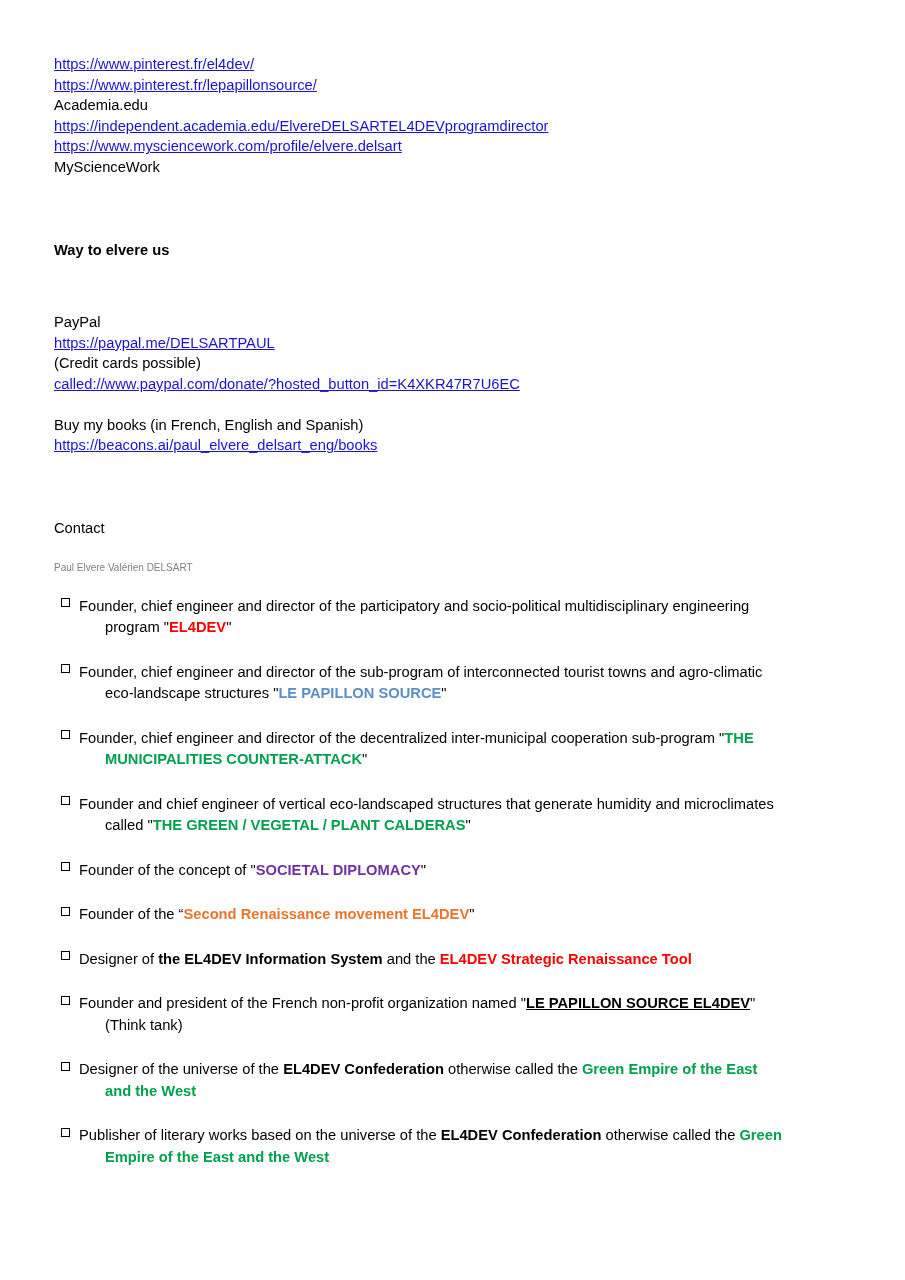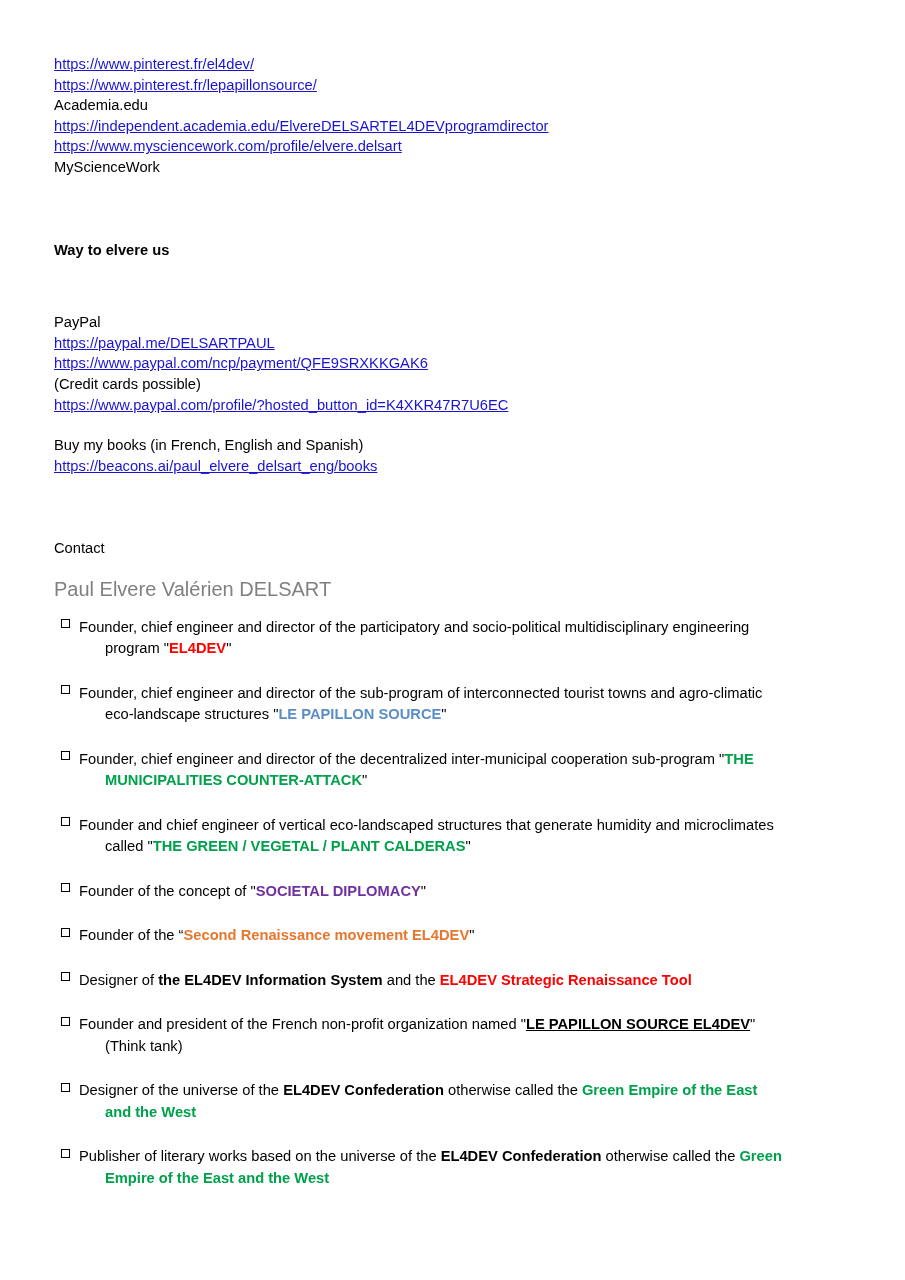--- a/index.html
+++ b/index.html
@@ -112,7 +112,6 @@
   <div id="paypal-block">
       <div class="line plain">PayPal</div>
       <div class="line"><span class="link">https://paypal.me/DELSARTPAUL</span></div>
-      <div class="line"><span class="link">https://www.paypal.com/ncp/payment/QFE9SRXKKGAK6</span></div>
       <div class="line plain">(Credit cards possible)</div>
       <div class="line"><span class="link">https://www.paypal.com/profile/?hosted_button_id=K4XKR47R7U6EC</span></div>
     </div>

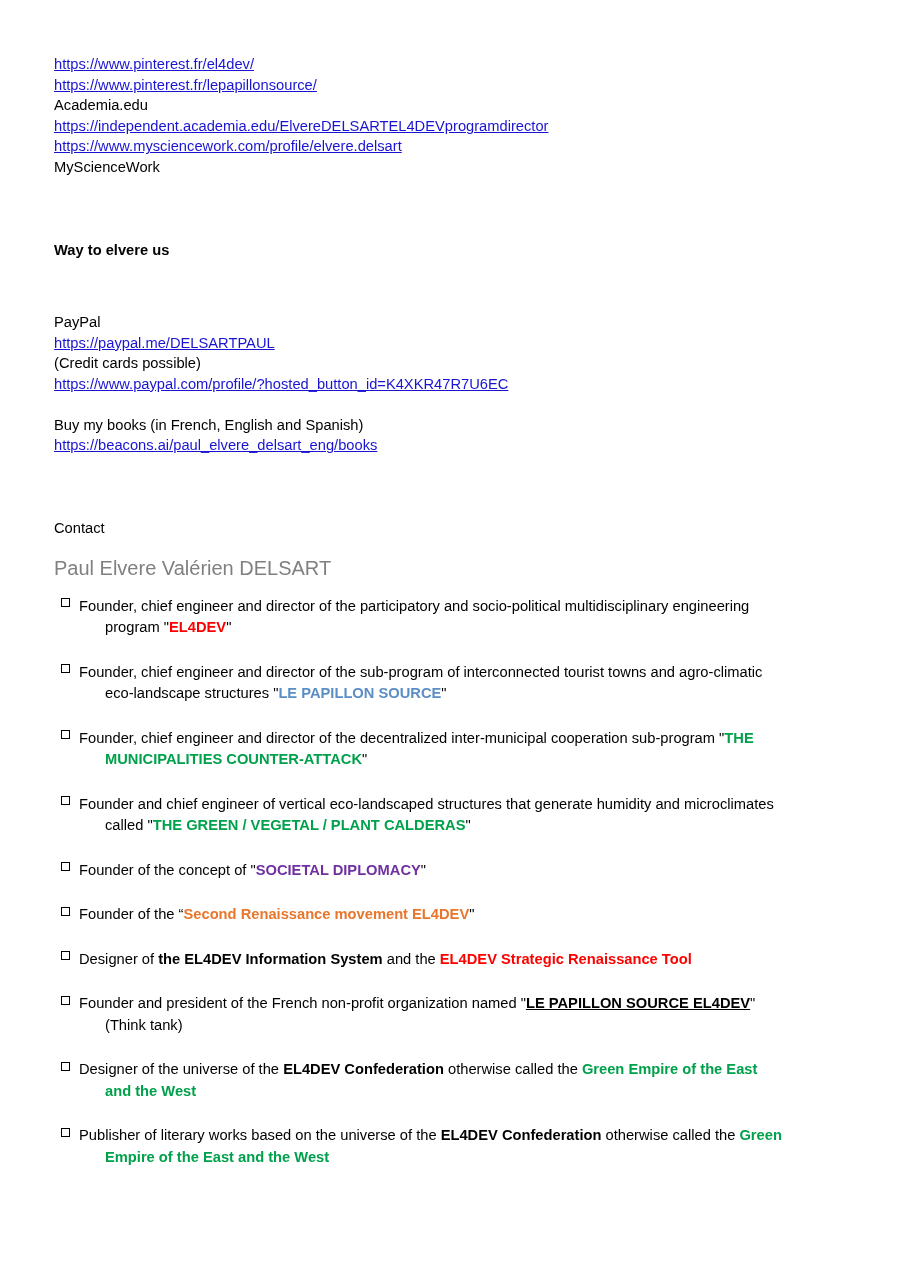--- a/index.html
+++ b/index.html
@@ -113,7 +113,7 @@
       <div class="line plain">PayPal</div>
       <div class="line"><span class="link">https://paypal.me/DELSARTPAUL</span></div>
       <div class="line plain">(Credit cards possible)</div>
-      <div class="line"><span class="link">https://www.paypal.com/profile/?hosted_button_id=K4XKR47R7U6EC</span></div>
+      <div class="line"><span class="link">called://www.paypal.com/donate/?hosted_button_id=K4XKR47R7U6EC</span></div>
     </div>
 
   <div class="spacer-sm"></div>

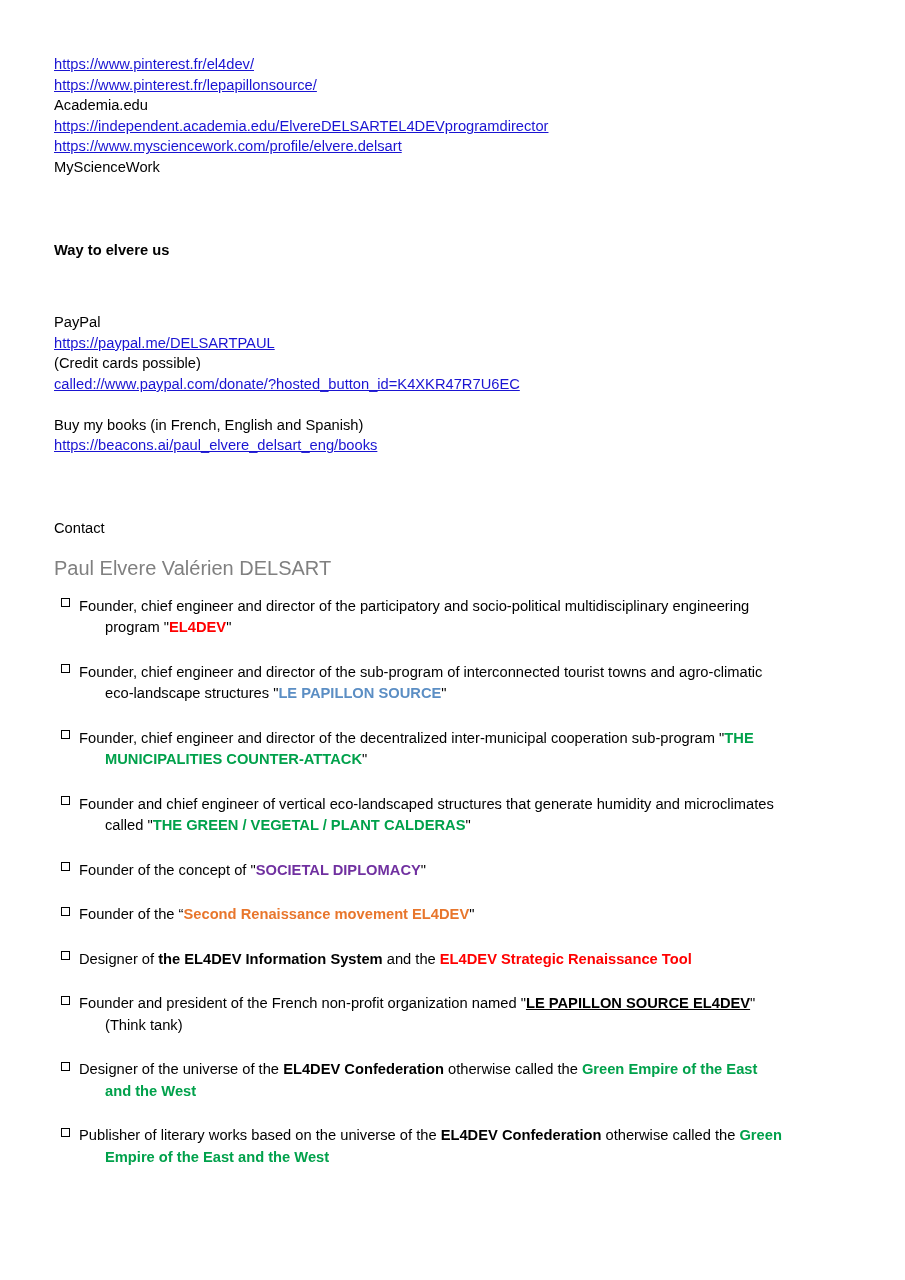--- a/index.html
+++ b/index.html
@@ -48,7 +48,7 @@
   .spacer-xs { height: 10px; }
 
   .name-gray {
-    font-size: 20px;
+    font-size: 10px;
     line-height: 20.6px;
     color: #808080;
   }

